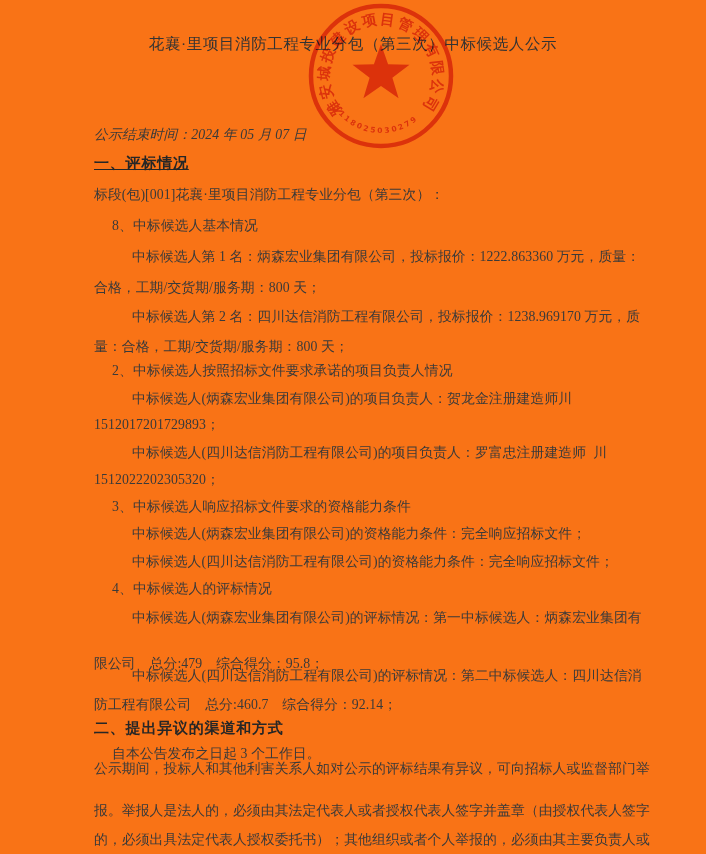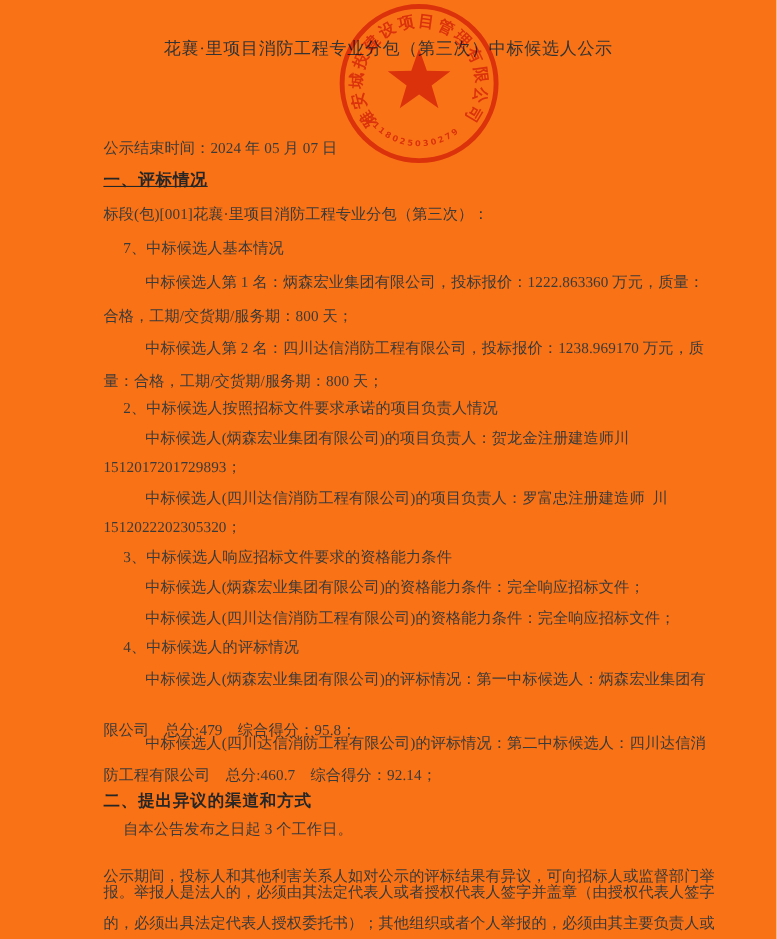--- a/index.html
+++ b/index.html
@@ -38,7 +38,7 @@
   <div class="title1">花襄·里项目消防工程专业分包（第三次）中标候选人公示</div>
 
   <div id="lines">
-      <div class="line style-p0" style="top: 126px;">公示结束时间：2024 年 05 月 07 日</div>
+      <div class="line style-p0" style="top: 126px; font-style: italic;">公示结束时间：2024 年 05 月 07 日</div>
       <div class="line style-h" style="top: 154px; text-decoration: underline;">一、评标情况</div>
       <div class="line style-p0" style="top: 186px;">标段(包)[001]花襄·里项目消防工程专业分包（第三次）：</div>
       <div class="line style-num" style="top: 217px;">7、中标候选人基本情况</div>

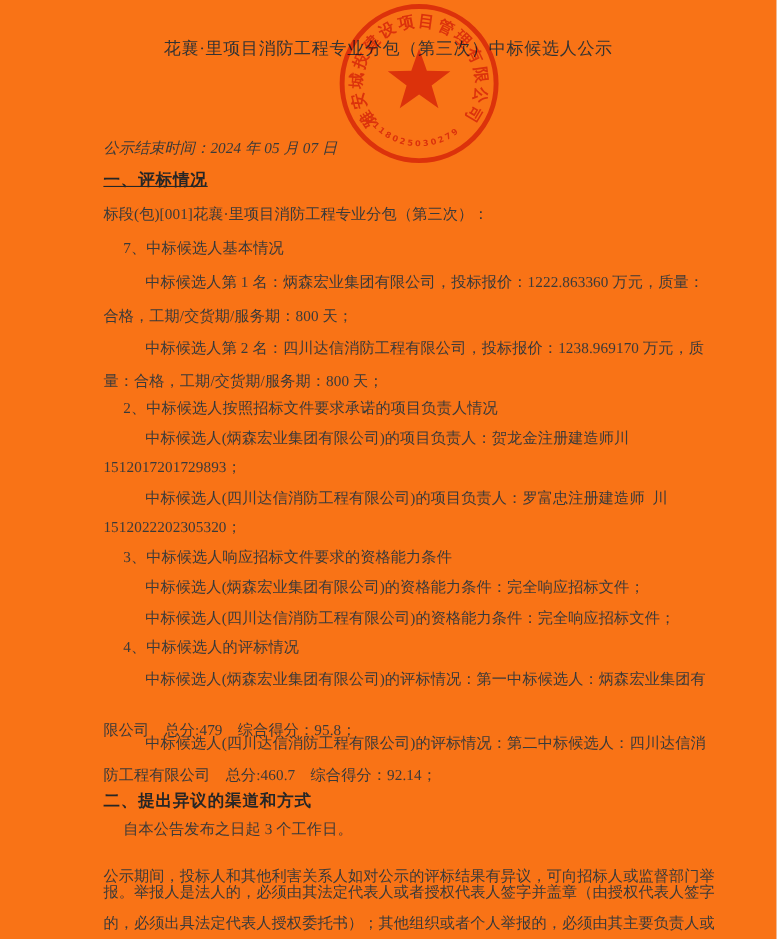--- a/index.html
+++ b/index.html
@@ -41,7 +41,7 @@
       <div class="line style-p0" style="top: 126px; font-style: italic;">公示结束时间：2024 年 05 月 07 日</div>
       <div class="line style-h" style="top: 154px; text-decoration: underline;">一、评标情况</div>
       <div class="line style-p0" style="top: 186px;">标段(包)[001]花襄·里项目消防工程专业分包（第三次）：</div>
-      <div class="line style-num" style="top: 217px;">7、中标候选人基本情况</div>
+      <div class="line style-num" style="top: 217px;">8、中标候选人基本情况</div>
       <div class="line style-p2" style="top: 248px;">中标候选人第 1 名：炳森宏业集团有限公司，投标报价：1222.863360 万元，质量：</div>
       <div class="line style-p0" style="top: 279px;">合格，工期/交货期/服务期：800 天；</div>
       <div class="line style-p2" style="top: 308px; text-align: center;">中标候选人第 2 名：四川达信消防工程有限公司，投标报价：1238.969170 万元，质</div>

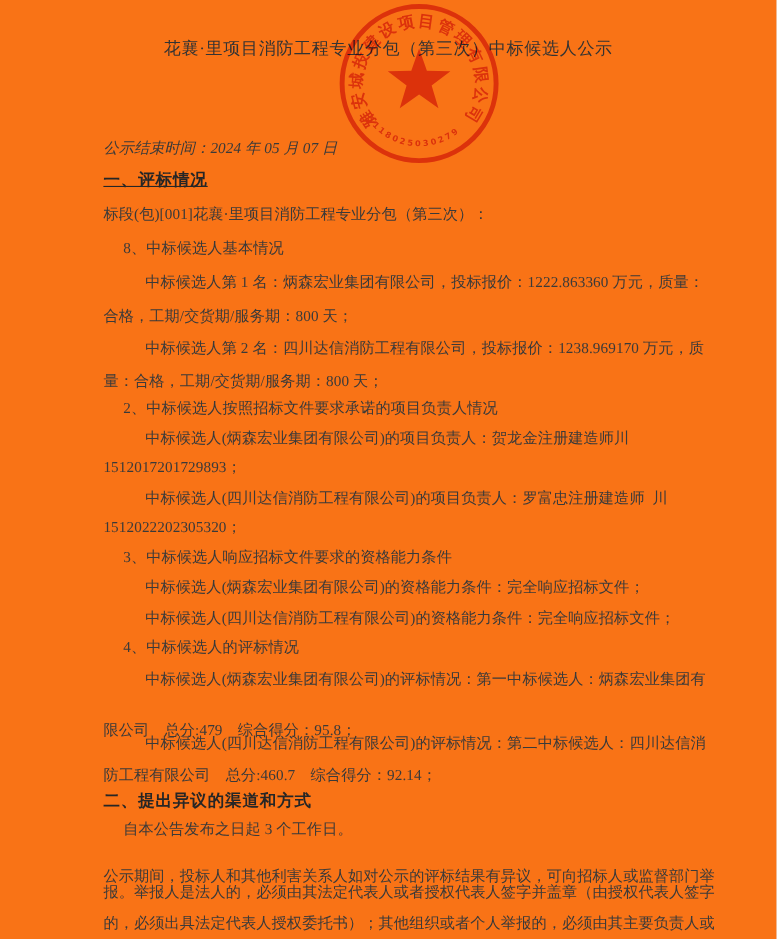--- a/index.html
+++ b/index.html
@@ -61,7 +61,7 @@
       <div class="line style-p0" style="top: 696px;">防工程有限公司　总分:460.7　综合得分：92.14；</div>
       <div class="line style-h" style="top: 719px;">二、提出异议的渠道和方式</div>
       <div class="line style-num" style="top: 745px;">自本公告发布之日起 3 个工作日。</div>
-      <div class="line style-p0" style="top: 788px;">公示期间，投标人和其他利害关系人如对公示的评标结果有异议，可向招标人或监督部门举</div>
+      <div class="line style-p0" style="top: 760px;">公示期间，投标人和其他利害关系人如对公示的评标结果有异议，可向招标人或监督部门举</div>
       <div class="line style-p0" style="top: 802px;">报。举报人是法人的，必须由其法定代表人或者授权代表人签字并盖章（由授权代表人签字</div>
       <div class="line style-p0" style="top: 831px;">的，必须出具法定代表人授权委托书）；其他组织或者个人举报的，必须由其主要负责人或</div>
     </div>

